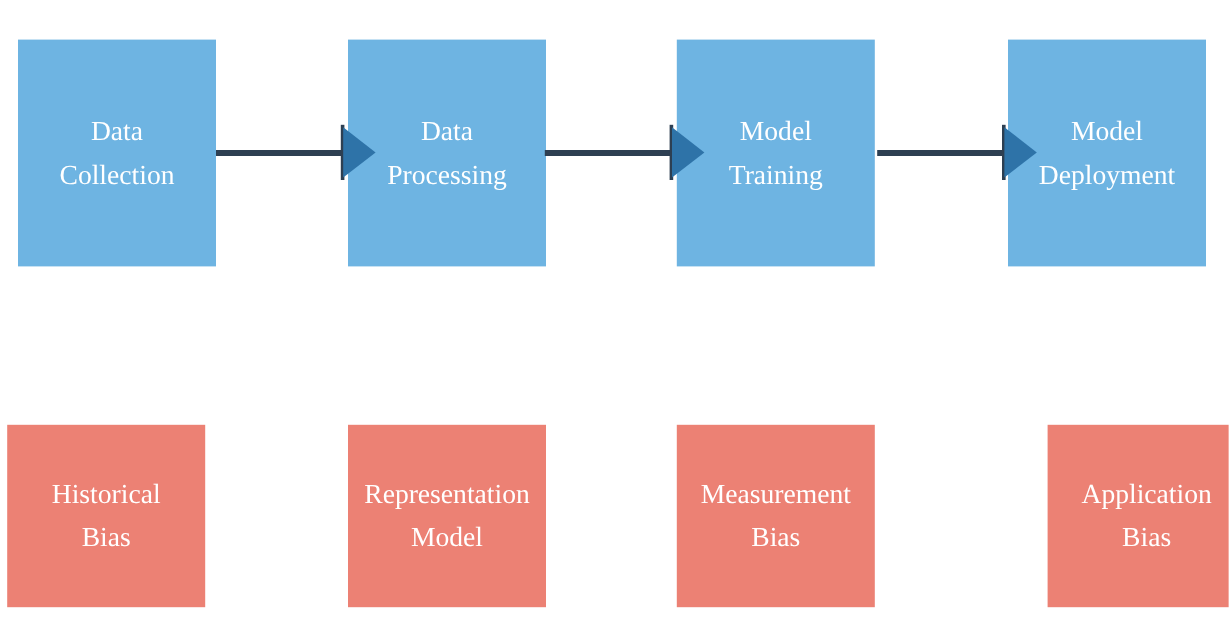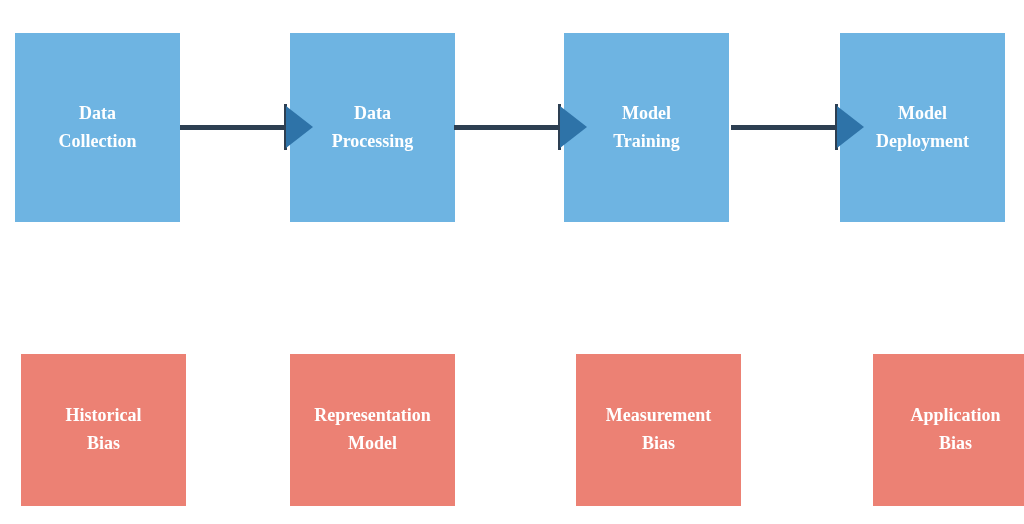--- a/index.html
+++ b/index.html
@@ -36,8 +36,8 @@
   }
   .box-label {
     color: var(--label-text, #ffffff);
-    font-size: 18px;
-    font-weight: bold;
+    font-size: 23px;
+    font-weight: normal;
     line-height: 1.55;
     white-space: pre-line;
   }

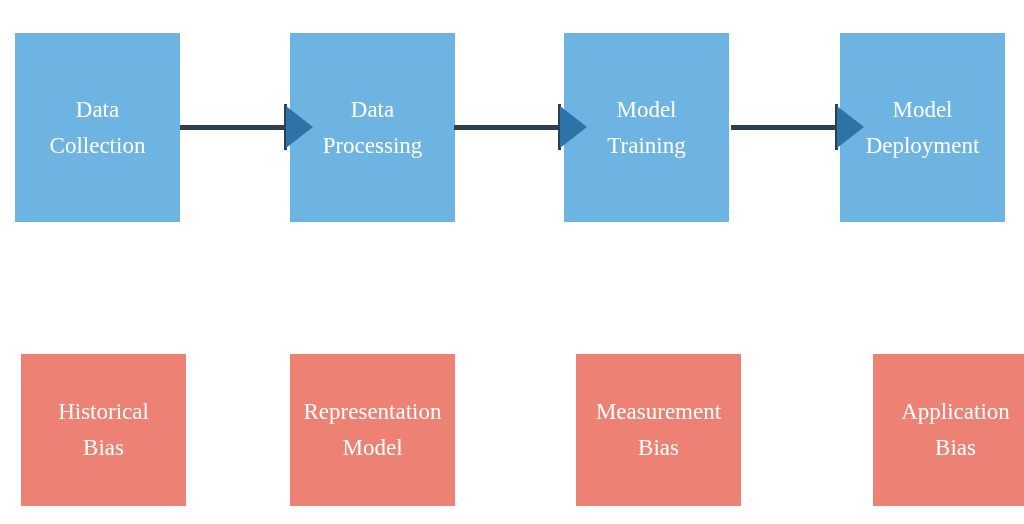--- a/index.html
+++ b/index.html
@@ -112,7 +112,7 @@
     <div class="arrow-head"></div>
   </div>
 
-  <div class="box bias-box" style="left:21px">
+  <div class="box bias-box" style="left:6px">
     <span class="box-label">Historical
 Bias</span>
   </div>

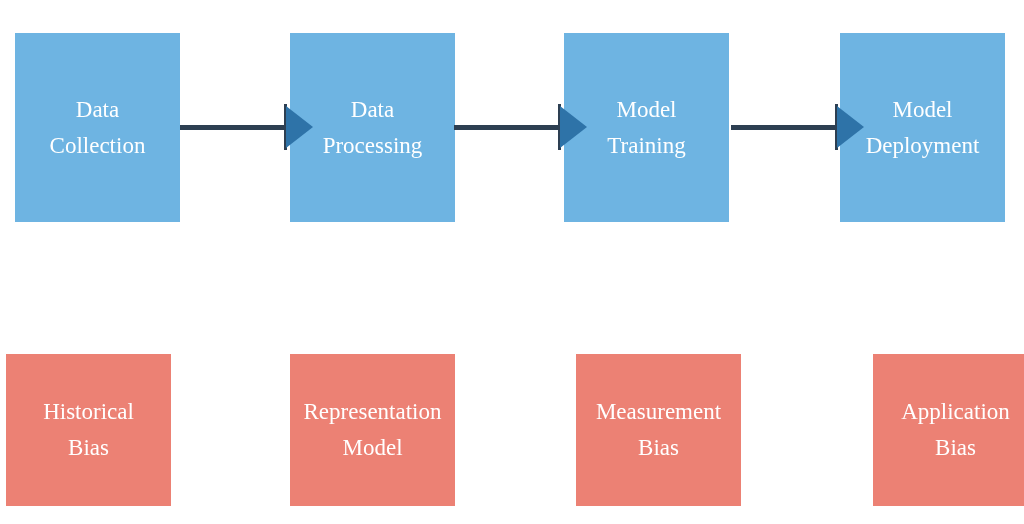--- a/index.html
+++ b/index.html
@@ -120,7 +120,7 @@
     <span class="box-label">Representation
 Model</span>
   </div>
-  <div class="box bias-box" style="left:576px">
+  <div class="box bias-box" style="left:564px">
     <span class="box-label">Measurement
 Bias</span>
   </div>

